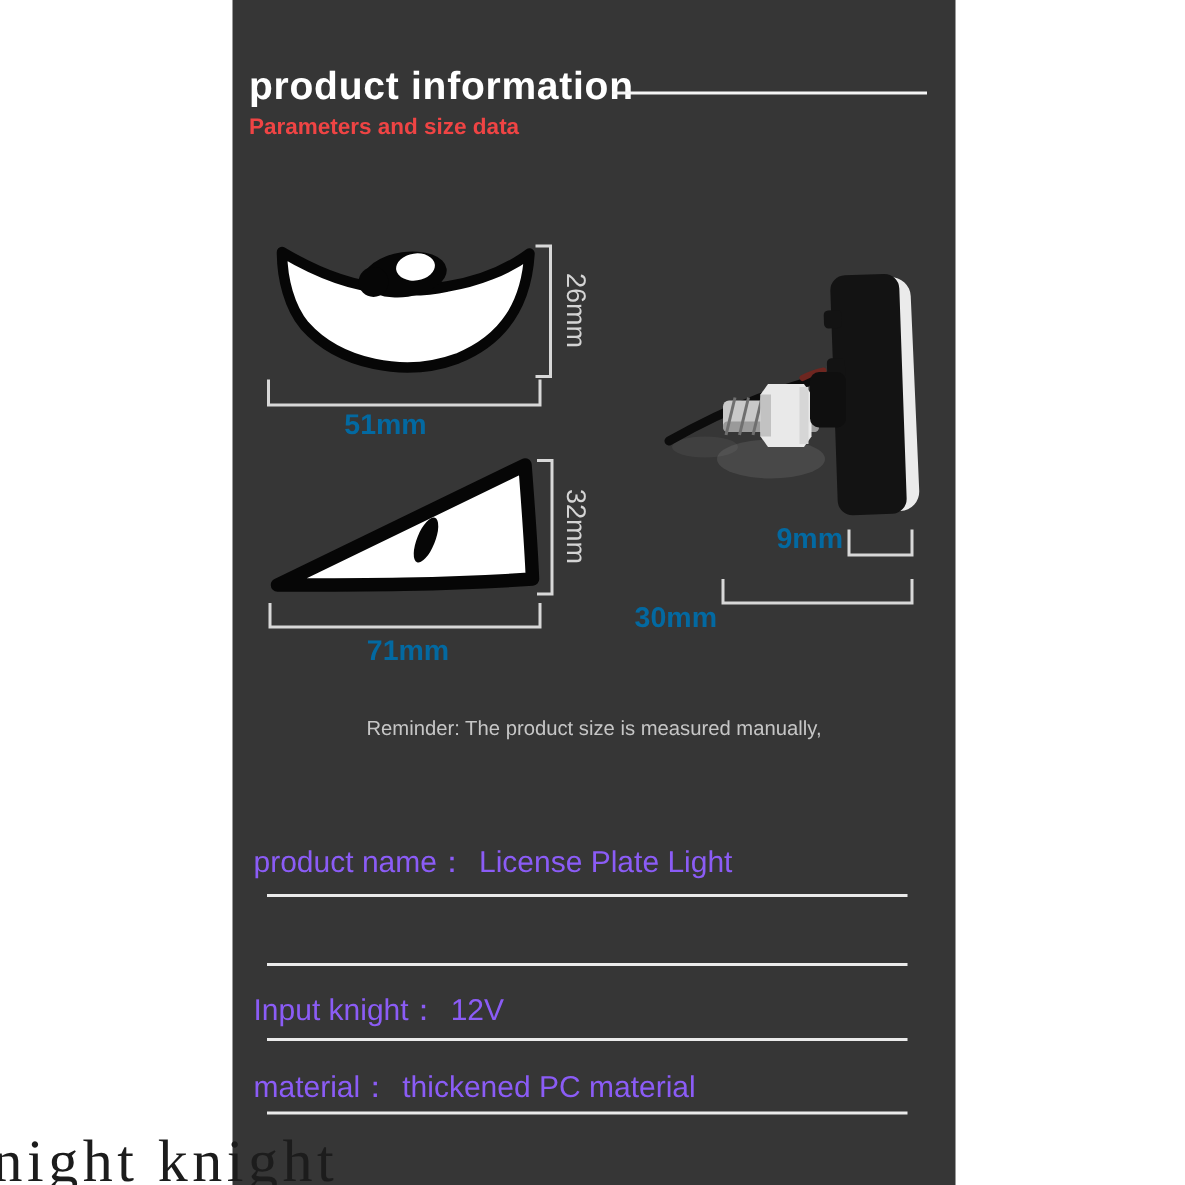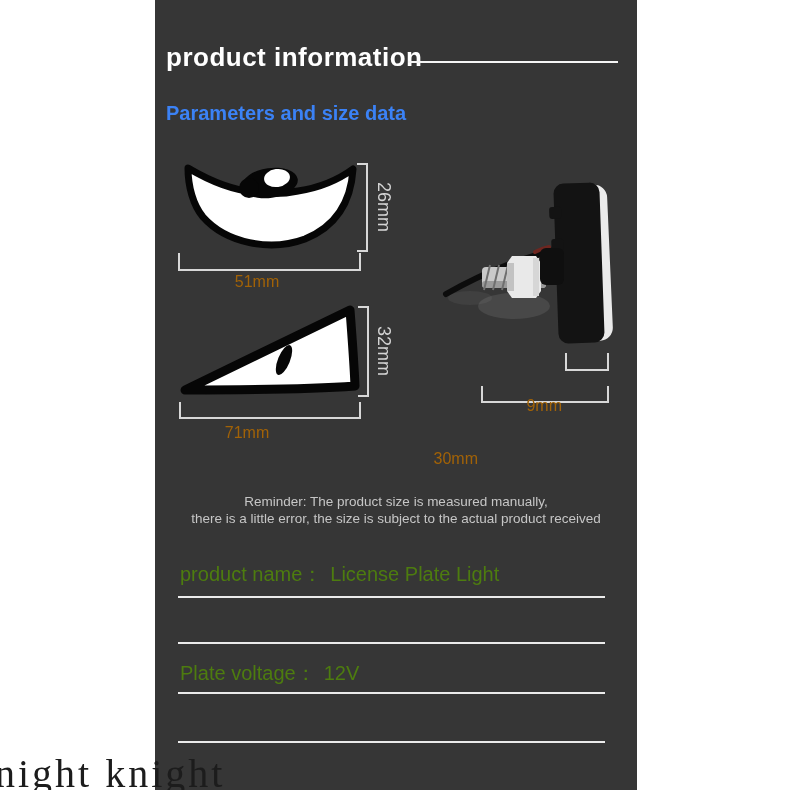--- a/index.html
+++ b/index.html
@@ -20,8 +20,8 @@
     position:absolute;left:408px;top:61px;width:210px;height:2px;background:#f5f5f5;
   }
   .subtitle{
-    position:absolute;left:166px;top:102px;
-    font-size:20px;font-weight:bold;color:#3b82f6;
+    position:absolute;left:166px;top:76px;
+    font-size:15px;font-weight:bold;color:#ef4444;
   }
   .dim{
     position:absolute;color:#a16207;font-size:16px;text-align:center;

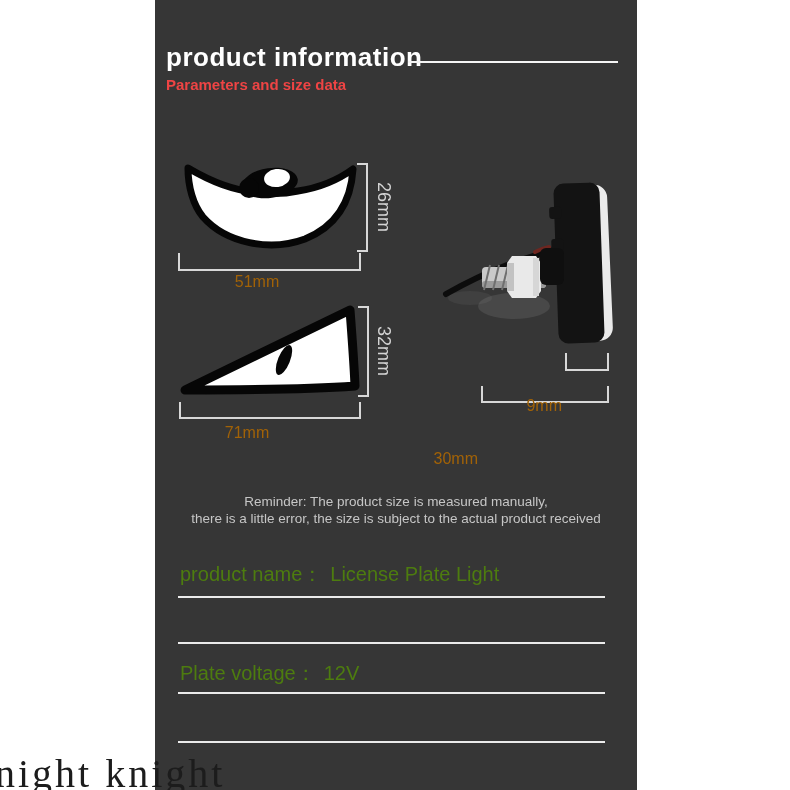--- a/index.html
+++ b/index.html
@@ -24,7 +24,7 @@
     font-size:15px;font-weight:bold;color:#ef4444;
   }
   .dim{
-    position:absolute;color:#a16207;font-size:16px;text-align:center;
+    position:absolute;color:#0369a1;font-size:19px;text-align:center;font-weight:bold;
   }
   .dim-v{
     position:absolute;width:64px;height:20px;color:#d4d4d4;font-size:18px;

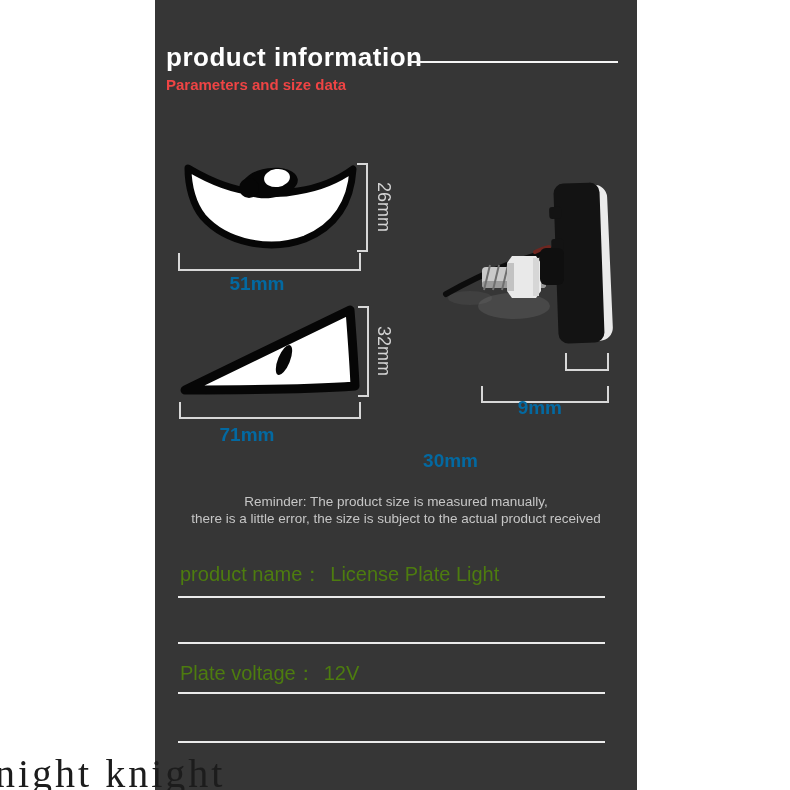--- a/index.html
+++ b/index.html
@@ -31,7 +31,7 @@
     display:flex;align-items:center;justify-content:center;
     transform:rotate(90deg);
   }
-  .dim-r{text-align:right;margin-top:48px;}
+  .dim-r{text-align:right;}
   .reminder{
     position:absolute;left:155px;top:493px;width:482px;
     text-align:center;color:#c6c6c6;font-size:13.5px;line-height:17px;

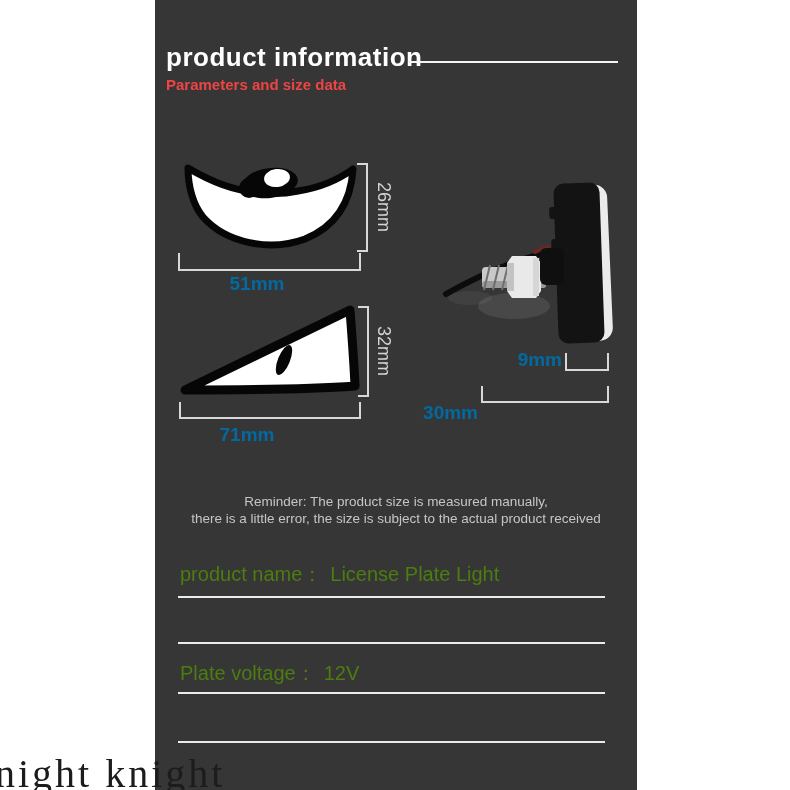--- a/index.html
+++ b/index.html
@@ -132,7 +132,7 @@
   <div class="dim-v" style="left:352px;top:197px;">26mm</div>
   <div class="dim" style="left:217px;top:273px;width:80px;">51mm</div>
   <div class="dim-v" style="left:352px;top:341px;">32mm</div>
-  <div class="dim" style="left:207px;top:424px;width:80px;">71mm</div>
+  <div class="dim" style="left:232px;top:424px;width:80px;">71mm</div>
   <div class="dim dim-r" style="left:480px;top:349px;width:82px;">9mm</div>
   <div class="dim dim-r" style="left:396px;top:402px;width:82px;">30mm</div>
 

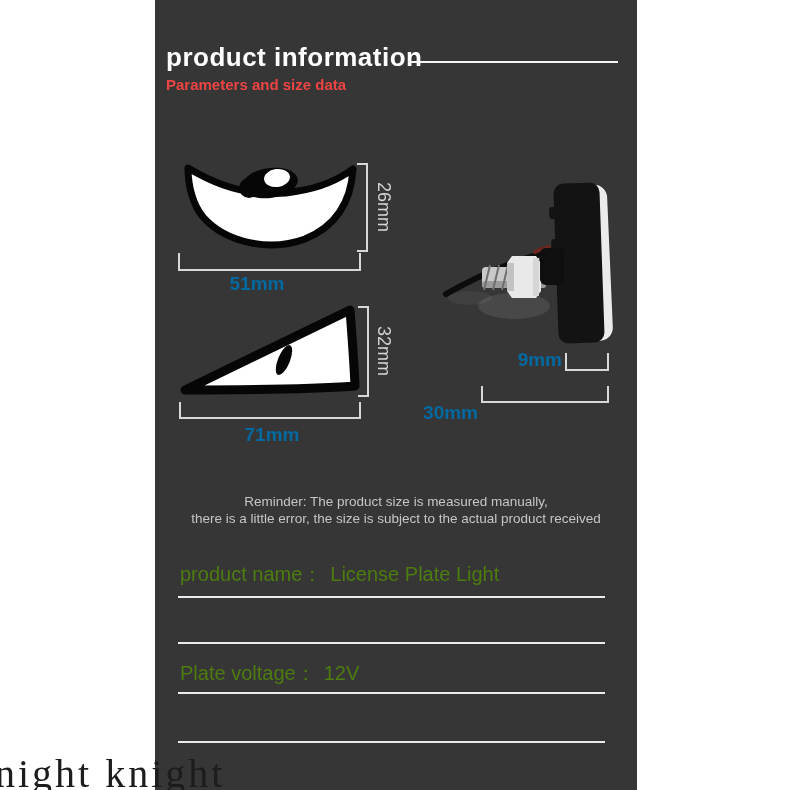--- a/index.html
+++ b/index.html
@@ -33,7 +33,7 @@
   }
   .dim-r{text-align:right;}
   .reminder{
-    position:absolute;left:155px;top:493px;width:482px;
+    position:absolute;left:155px;top:477px;width:482px;
     text-align:center;color:#c6c6c6;font-size:13.5px;line-height:17px;
   }
   .spec-row{

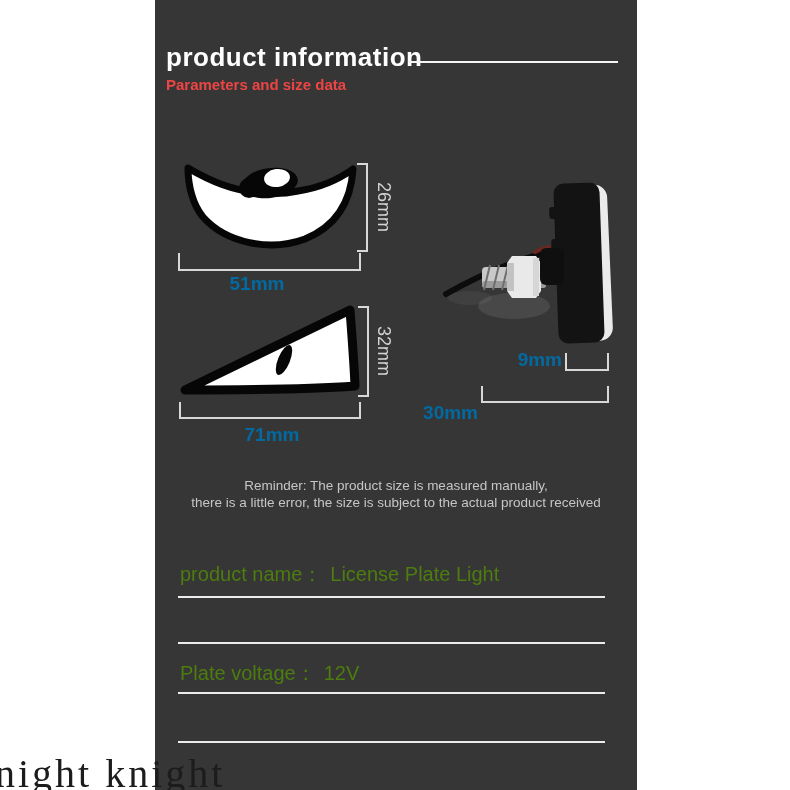--- a/index.html
+++ b/index.html
@@ -138,7 +138,6 @@
 
   <div class="reminder">
     <div>Reminder: The product size is measured manually,</div>
-    <div>there is a little error, the size is subject to the actual product received</div>
   </div>
 
   <div class="spec-row" style="top:561px;">

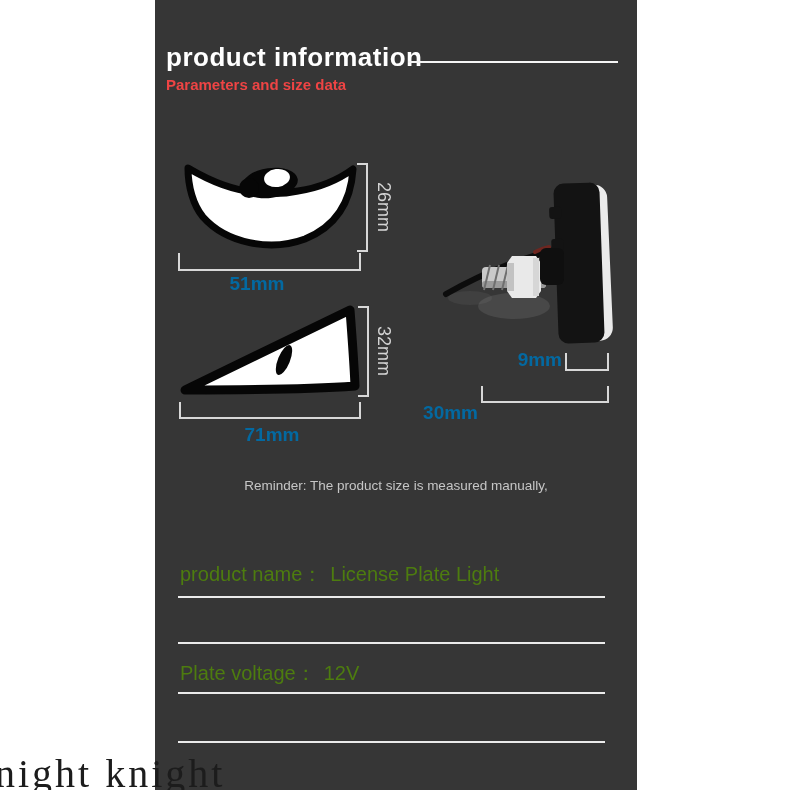--- a/index.html
+++ b/index.html
@@ -37,8 +37,8 @@
     text-align:center;color:#c6c6c6;font-size:13.5px;line-height:17px;
   }
   .spec-row{
-    position:absolute;left:180px;width:430px;
-    color:#4d7c0f;font-size:20px;white-space:nowrap;
+    position:absolute;left:169px;width:430px;
+    color:#8b5cf6;font-size:20px;white-space:nowrap;
   }
   .spec-row .value{margin-left:8px;}
   .spec-divider{

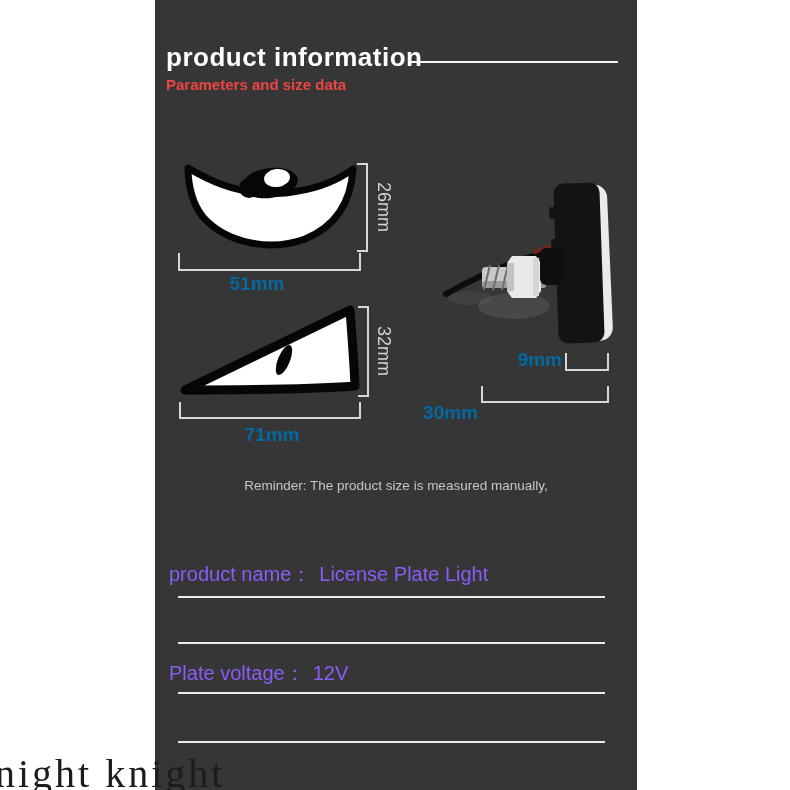--- a/index.html
+++ b/index.html
@@ -148,7 +148,7 @@
   <div class="spec-divider" style="top:642px;"></div>
 
   <div class="spec-row" style="top:660px;">
-    <span class="label">Plate voltage：</span><span class="value">12V</span>
+    <span class="label">Input knight：</span><span class="value">12V</span>
   </div>
   <div class="spec-divider" style="top:692px;"></div>
 

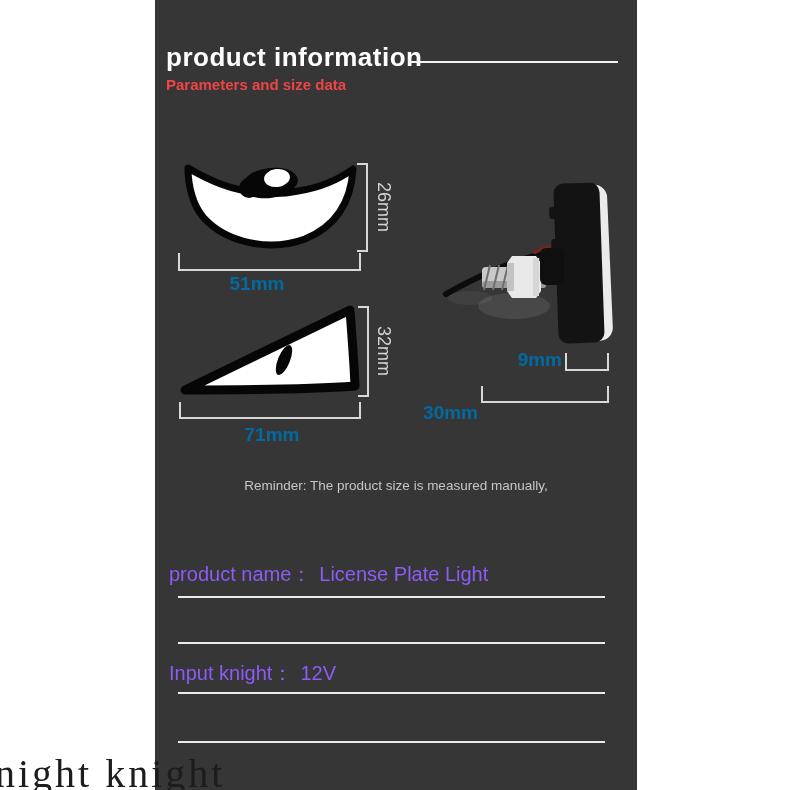--- a/index.html
+++ b/index.html
@@ -152,6 +152,9 @@
   </div>
   <div class="spec-divider" style="top:692px;"></div>
 
+  <div class="spec-row" style="top:711px;">
+    <span class="label">material：</span><span class="value">thickened PC material</span>
+  </div>
   <div class="spec-divider" style="top:741px;"></div>
 
   <div class="watermark">night knight</div>

